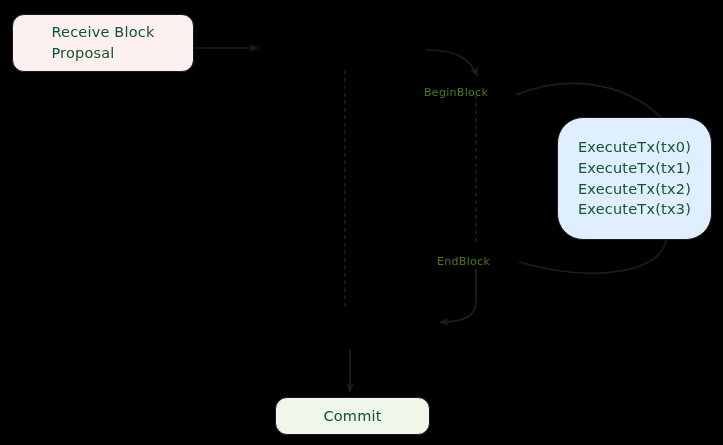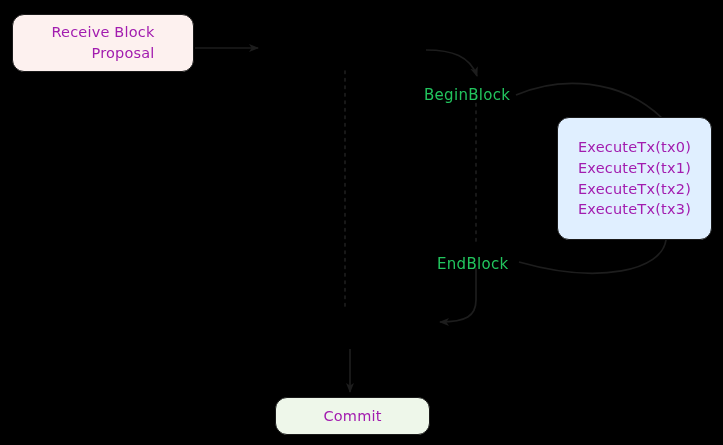--- a/index.html
+++ b/index.html
@@ -23,8 +23,8 @@
     display: flex;
     align-items: center;
     justify-content: center;
-    text-align: right;
-    color: #a21caf;
+    text-align: left;
+    color: #14532d;
     font-size: 14.5px;
     line-height: 1.42;
     letter-spacing: 0.2px;

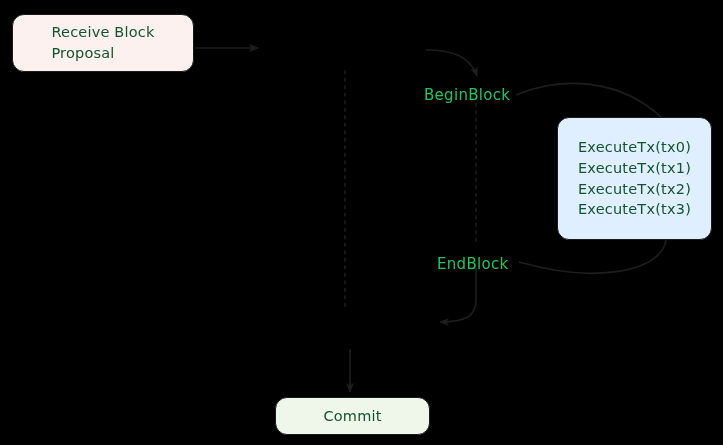--- a/index.html
+++ b/index.html
@@ -38,8 +38,8 @@
 
   .edge-label {
     position: absolute;
-    color: #22c55e;
-    font-size: 15px;
+    color: #4d7c0f;
+    font-size: 11px;
     letter-spacing: 0.3px;
     font-family: "DejaVu Sans", sans-serif;
     white-space: nowrap;

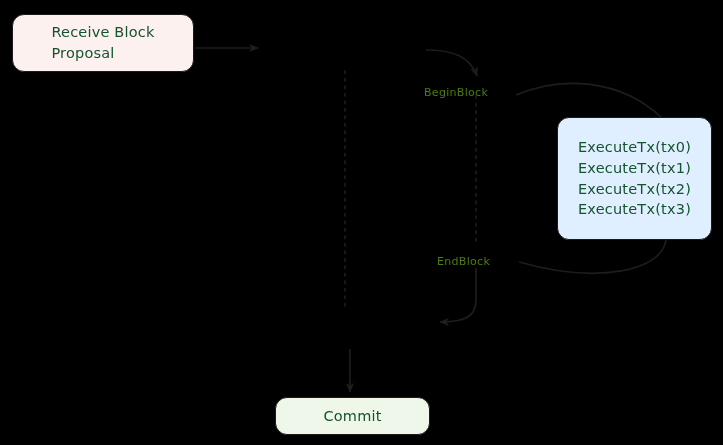--- a/index.html
+++ b/index.html
@@ -102,7 +102,7 @@
   </div>
 
 
-  <div class="node node-blue" style="left:557px; top:117px; width:155px; height:123px;">
+  <div class="node node-blue" style="left:557px; top:117px; width:155px; height:123px;border-radius:26px;">
     <span>ExecuteTx(tx0)
 ExecuteTx(tx1)
 ExecuteTx(tx2)

